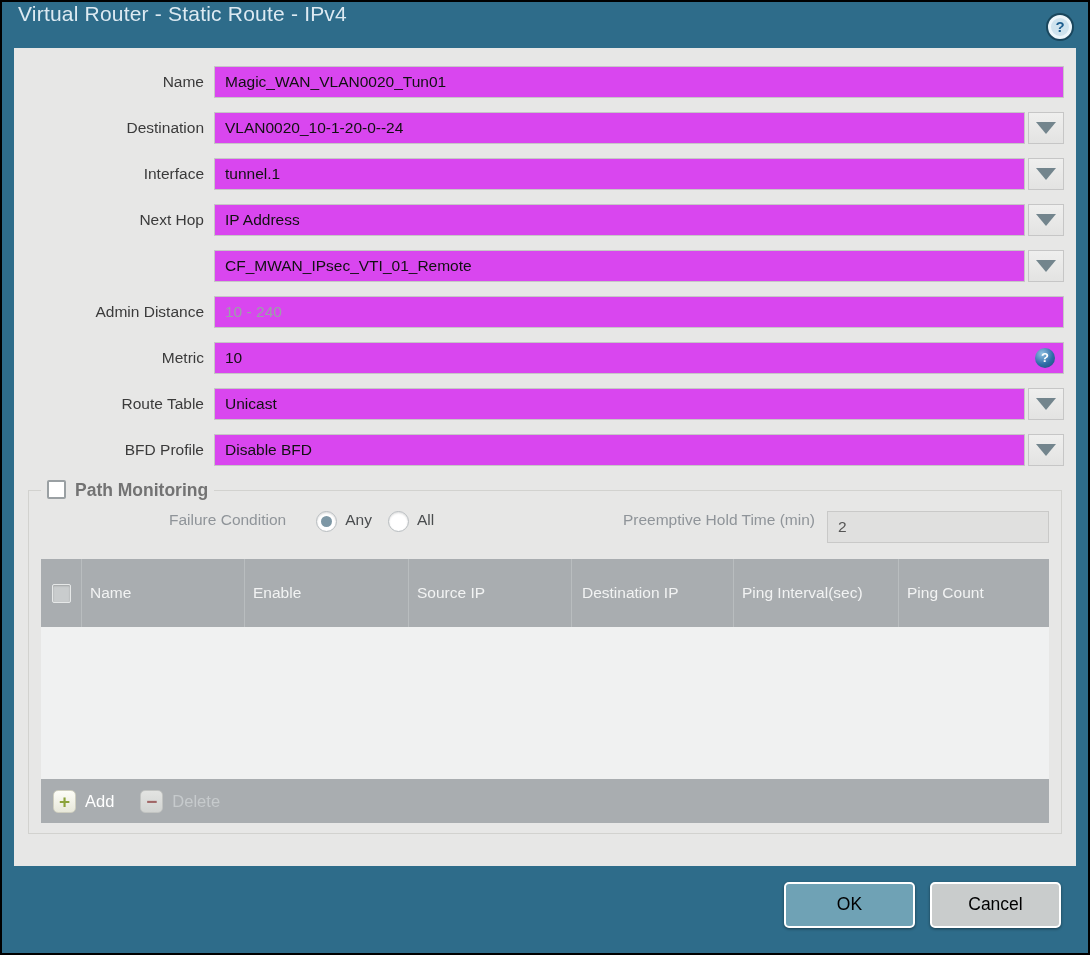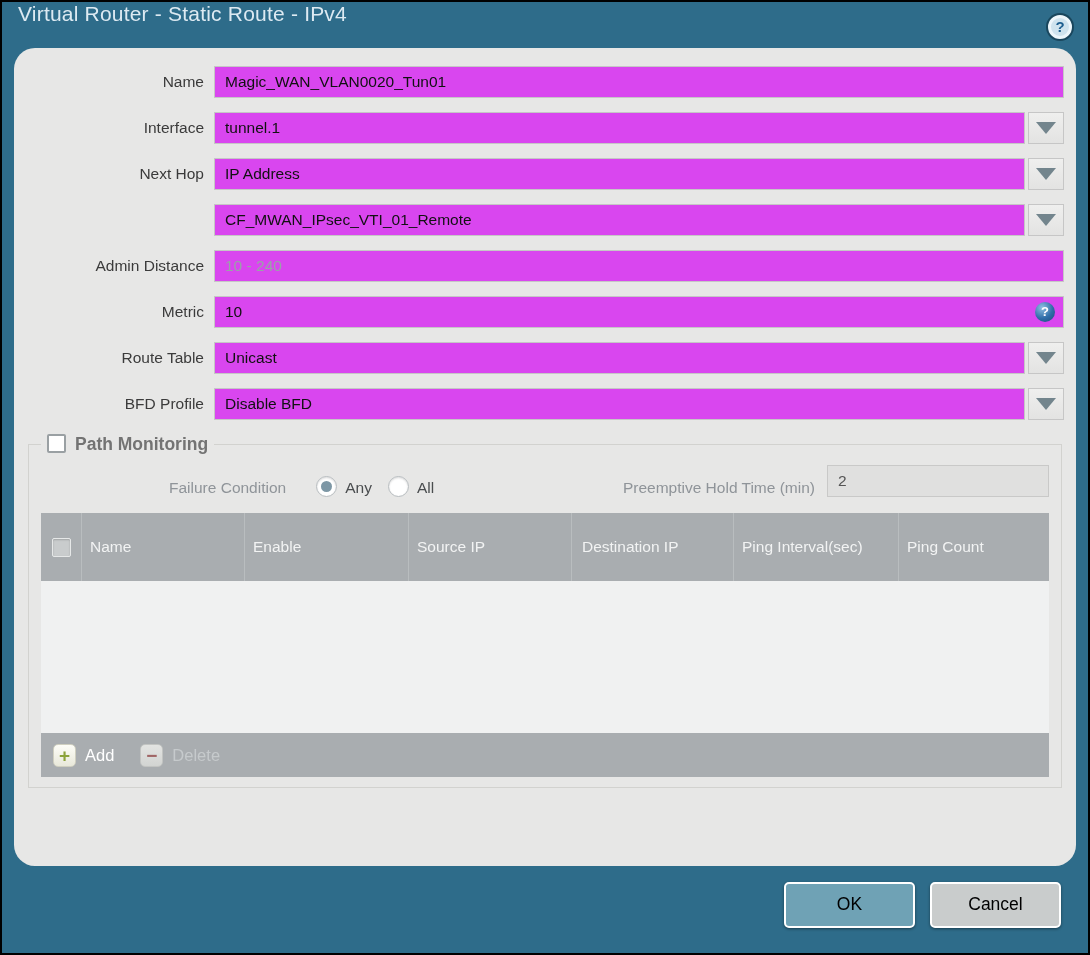--- a/index.html
+++ b/index.html
@@ -17,7 +17,7 @@
     color:#1d5e8f; font-weight:bold; font-size:15px; line-height:18px; text-align:center; cursor:pointer; }
 
   
-  .bodyarea { flex:1; margin:0 12px; background:#e7e7e6; padding-top:18px; overflow:hidden;border-radius:21px; }
+  .bodyarea { flex:1; margin:0 12px; background:#e7e7e6; padding-top:18px; overflow:hidden; }
 
   .row { display:flex; align-items:center; margin:0 12px 14px 0; height:32px; }
   .lbl { width:200px; text-align:right; padding-right:10px; font-size:15.5px; color:#3b3b3b; white-space:nowrap; }

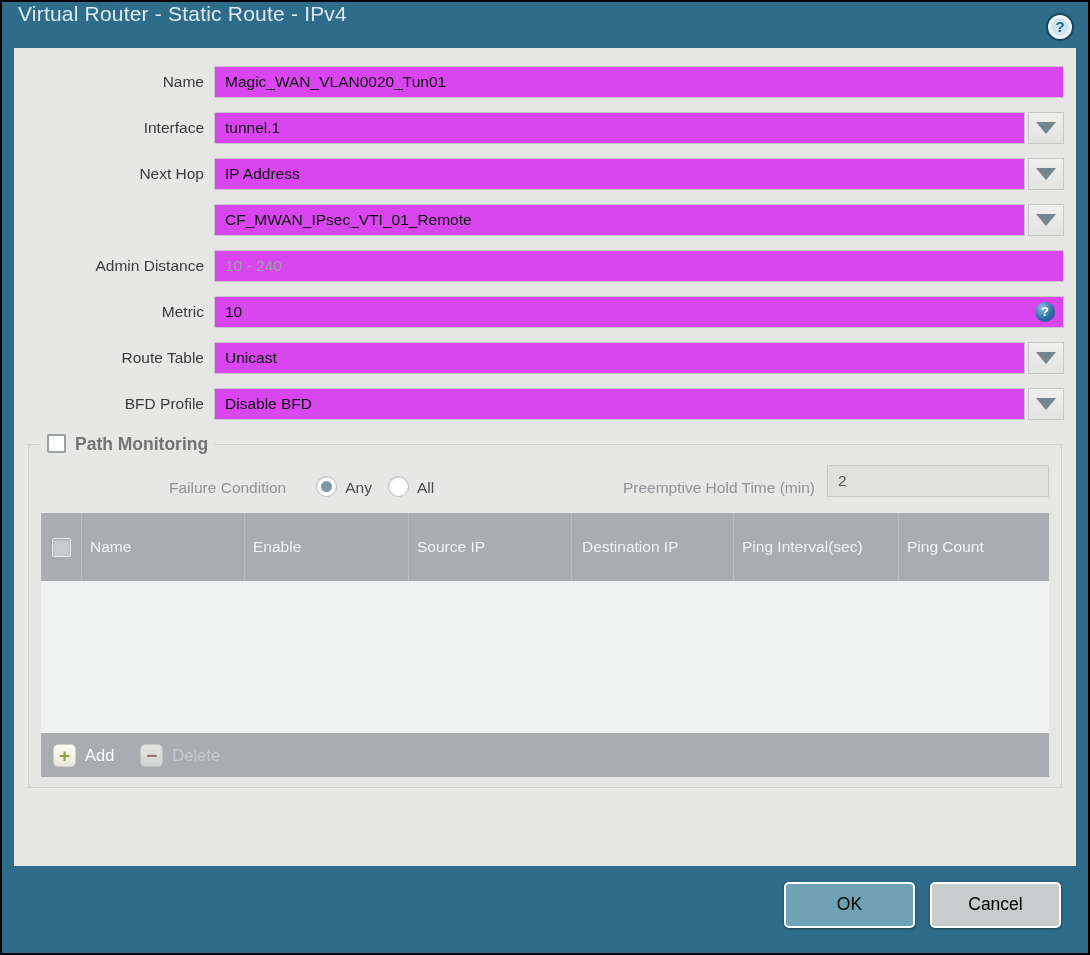--- a/index.html
+++ b/index.html
@@ -101,6 +101,15 @@
         </div>
       </div>
 
+      <div class="row">
+        <span class="lbl">Destination</span>
+        <div class="fieldwrap">
+          <input class="txt" value="VLAN0020_10-1-20-0--24" style="">
+          <span class="dd">
+              <span class="dd-arrow"></span>
+            </span>
+        </div>
+      </div>
 
       <div class="row">
         <span class="lbl">Interface</span>

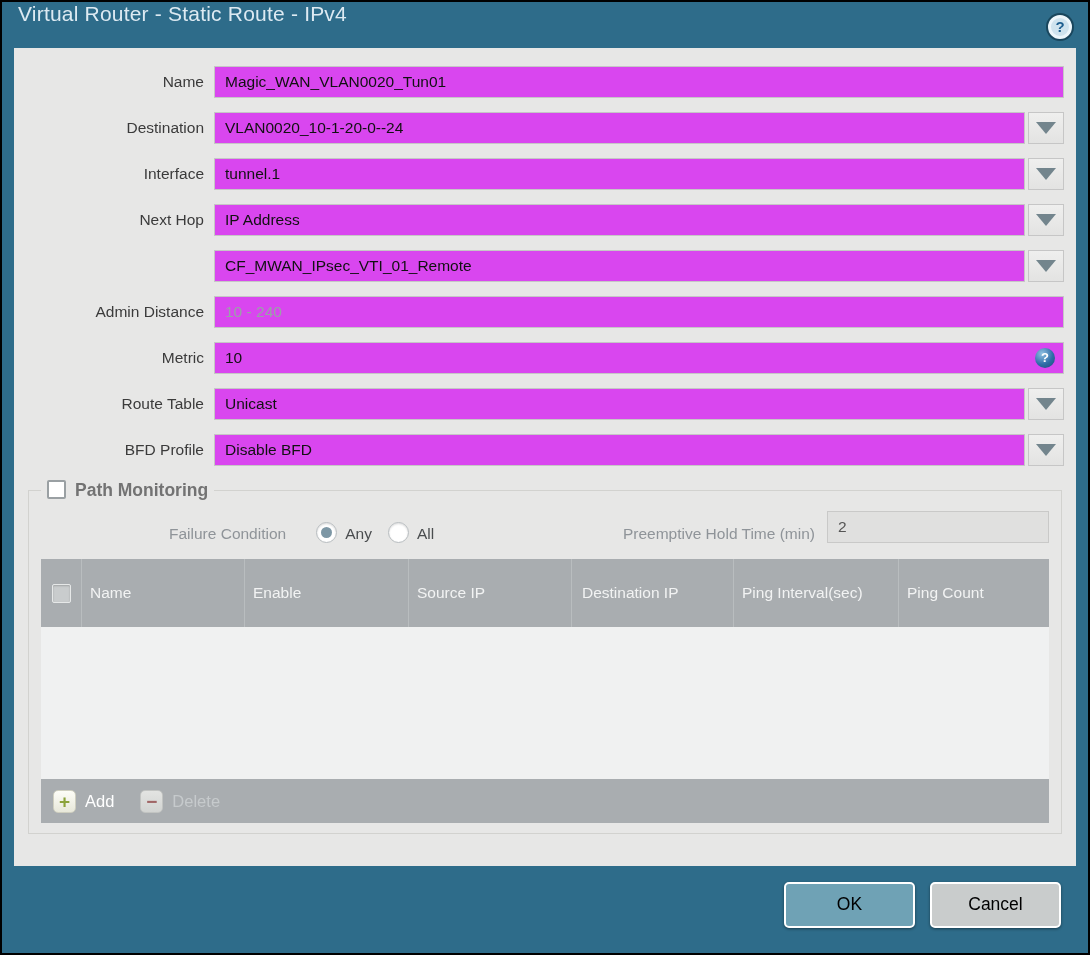--- a/index.html
+++ b/index.html
@@ -39,7 +39,7 @@
     font-weight:bold; color:#737373; font-size:17.5px; }
   .checkbox { width:19px; height:19px; background:#fff; border:2px solid #9aa0a3; border-radius:2px; cursor:pointer; }
 
-  .pm-row { display:flex; align-items:flex-end; margin:8px 2px 16px; font-size:15.5px; color:#8f9499; }
+  .pm-row { display:flex; align-items:flex-start; margin:8px 2px 16px; font-size:15.5px; color:#8f9499; }
   .pm-row .fc-label { margin-left:128px; margin-right:14px; }
   .radio { width:21px; height:21px; border-radius:50%; background:#fff; border:1px solid #b7bcbf;
     box-shadow:inset 0 1px 2px rgba(0,0,0,0.15); margin:0 8px 0 16px; position:relative; cursor:pointer; flex:none; }

